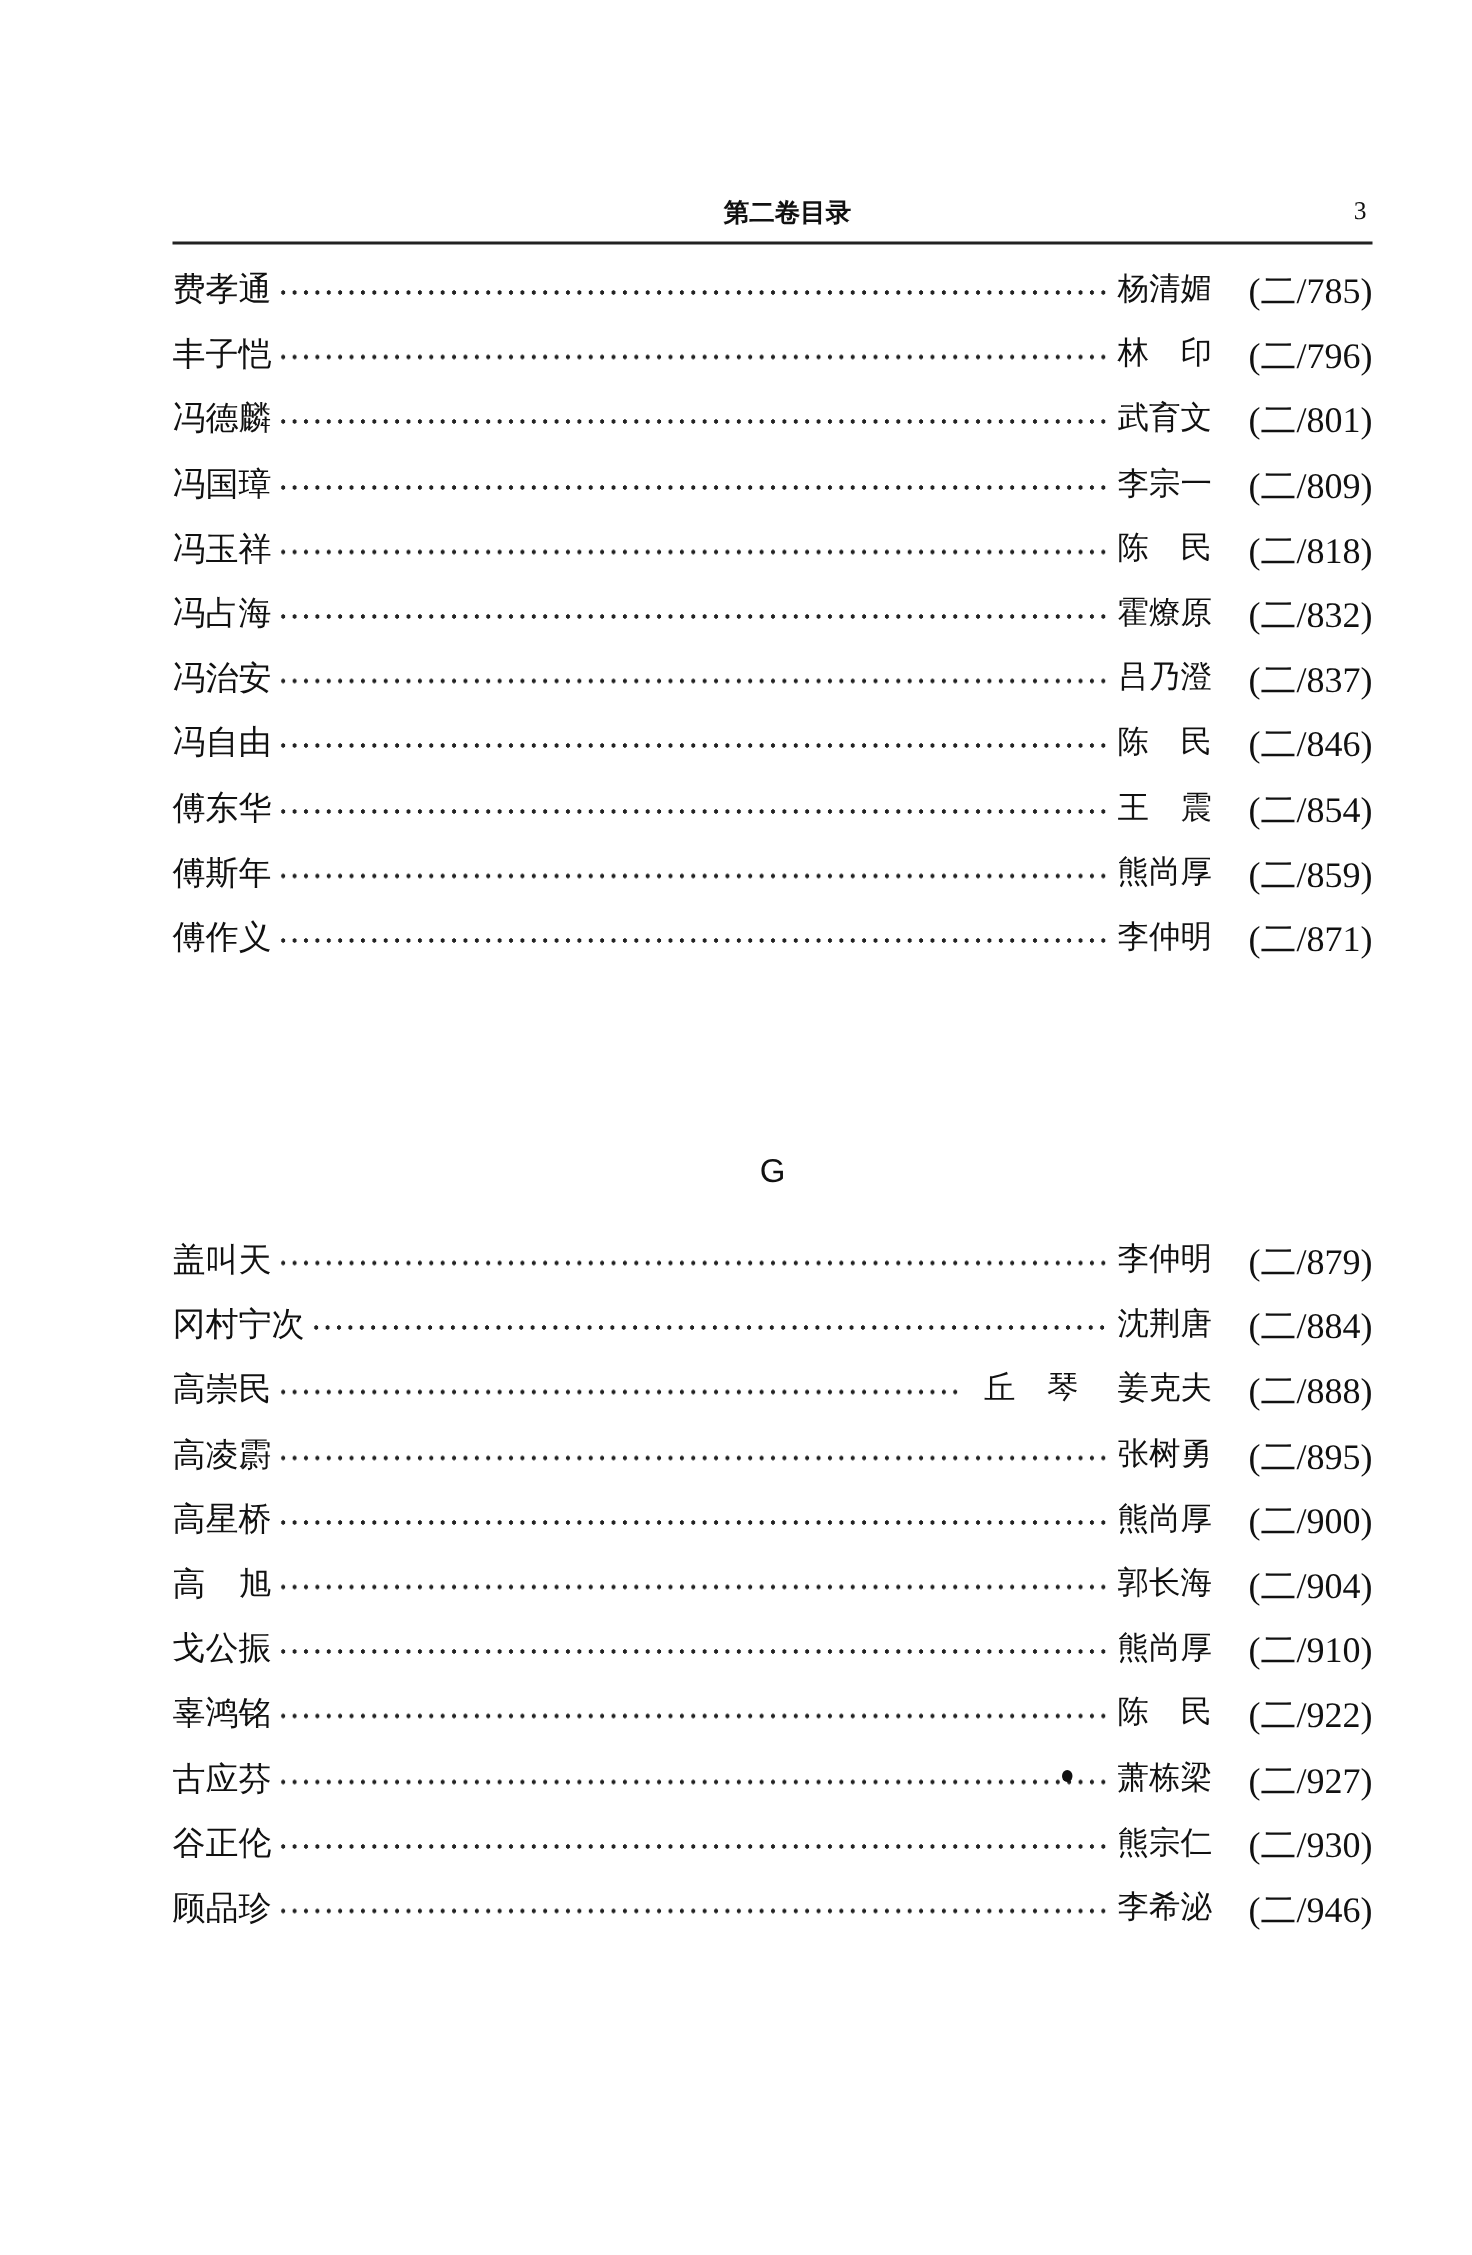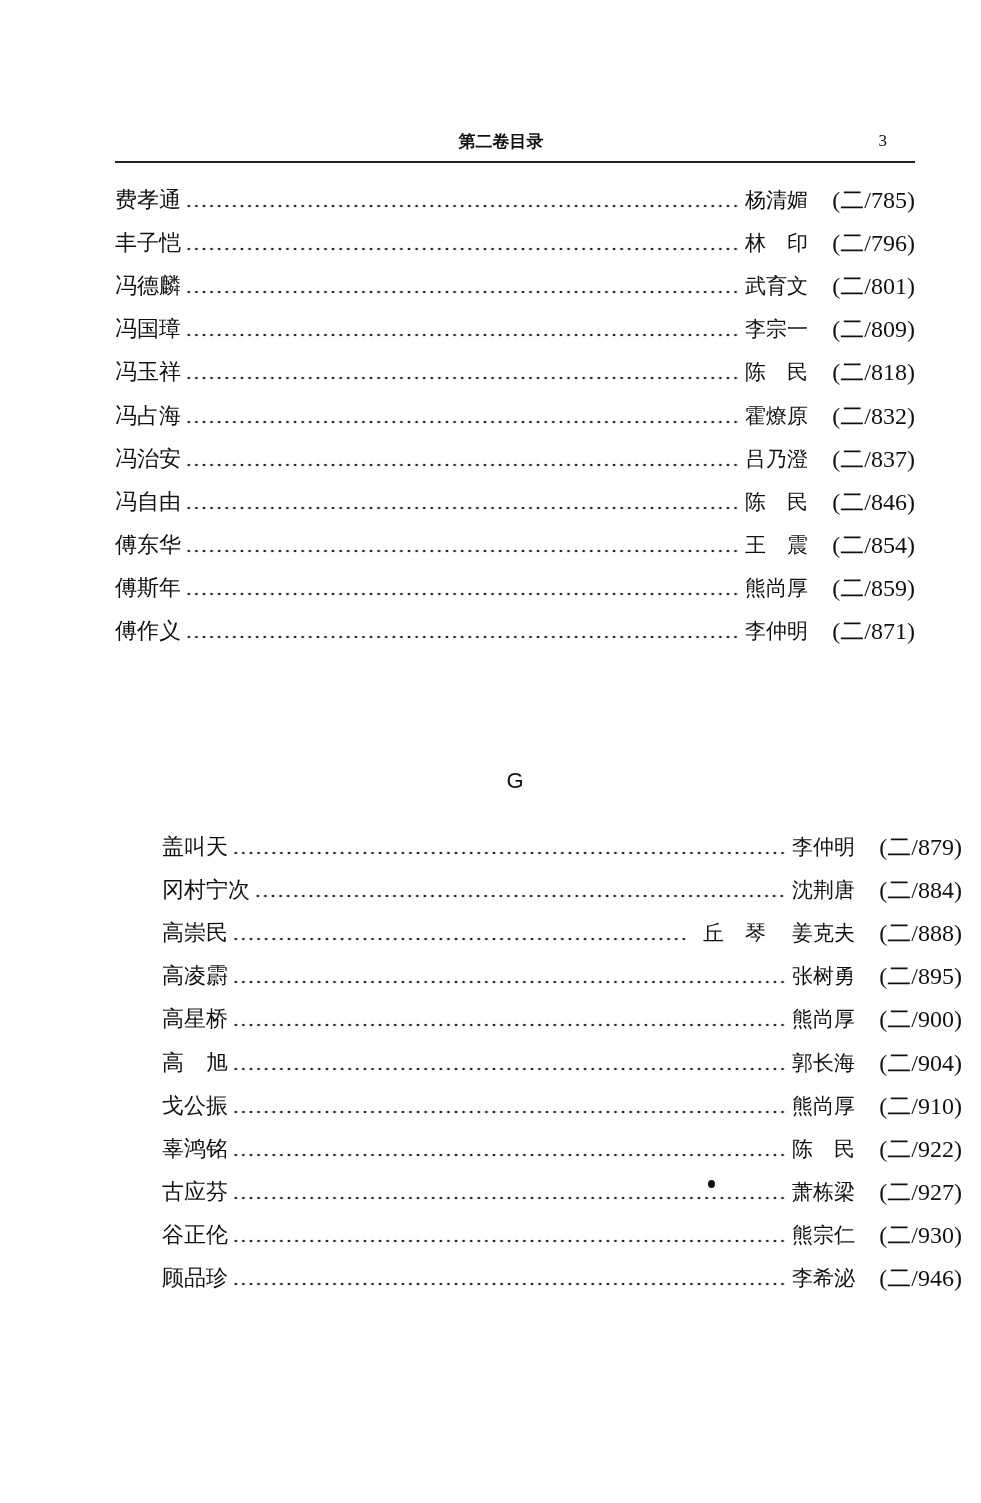--- a/index.html
+++ b/index.html
@@ -17,7 +17,7 @@
   }
   .page-header {
     position: absolute;
-    left: 101px;
+    left: 125px;
     top: 126px;
     width: 800px;
     height: 36px;

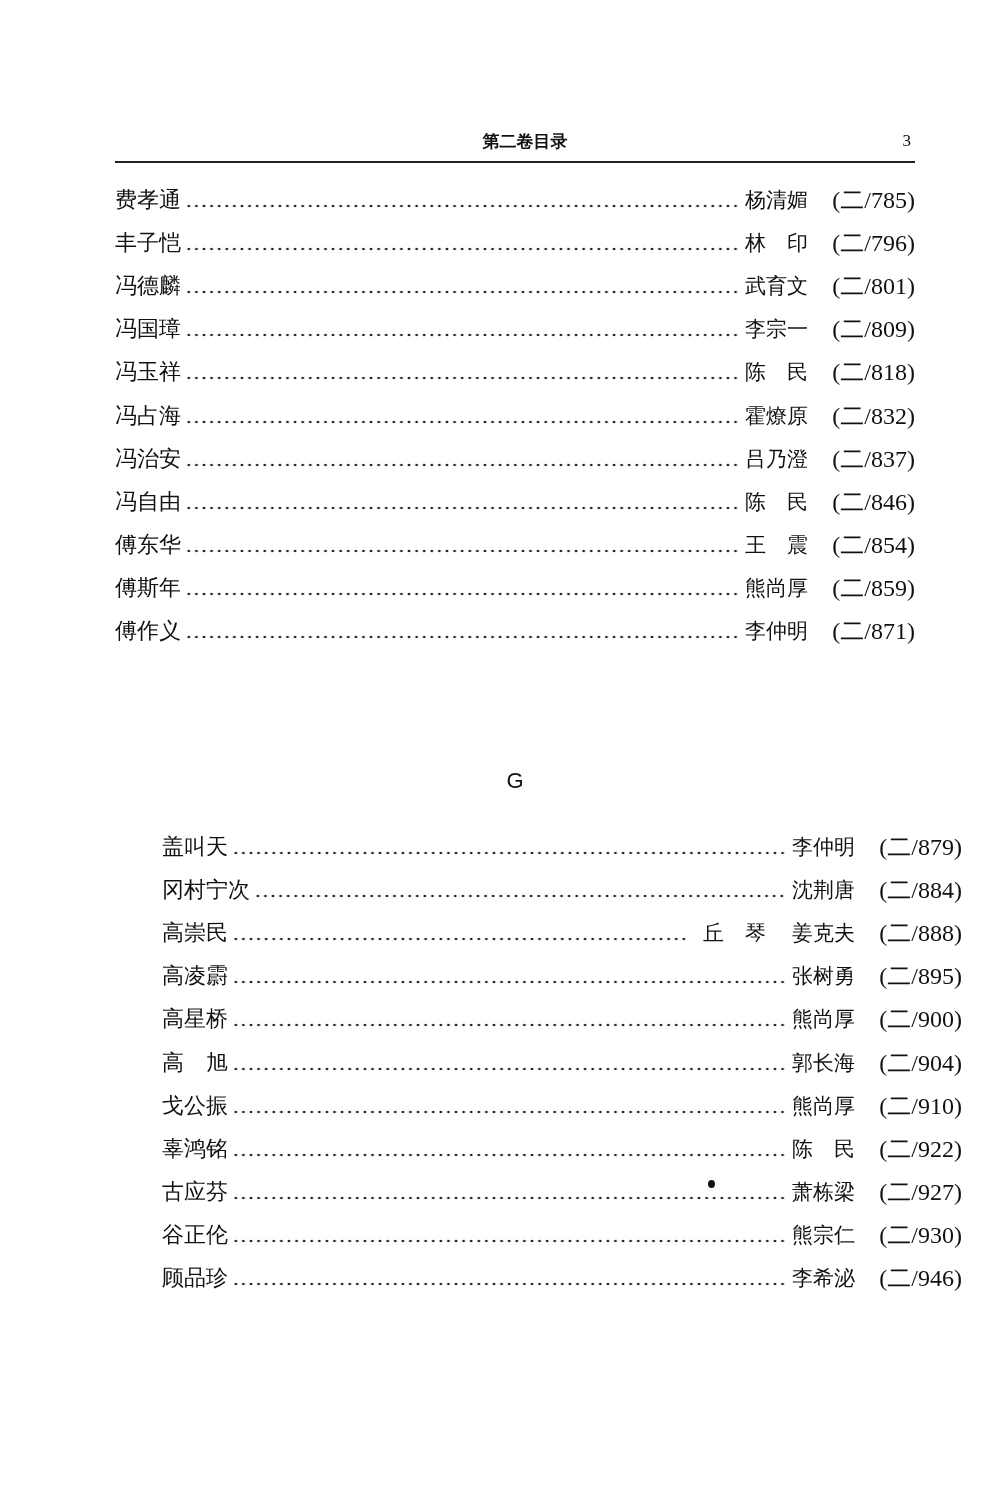--- a/index.html
+++ b/index.html
@@ -57,7 +57,7 @@
     position: relative;
     height: 43.2px;
     display: flex;
-    align-items: center;
+    align-items: flex-start;
     font-size: 22px;
   }
   .entry-name {

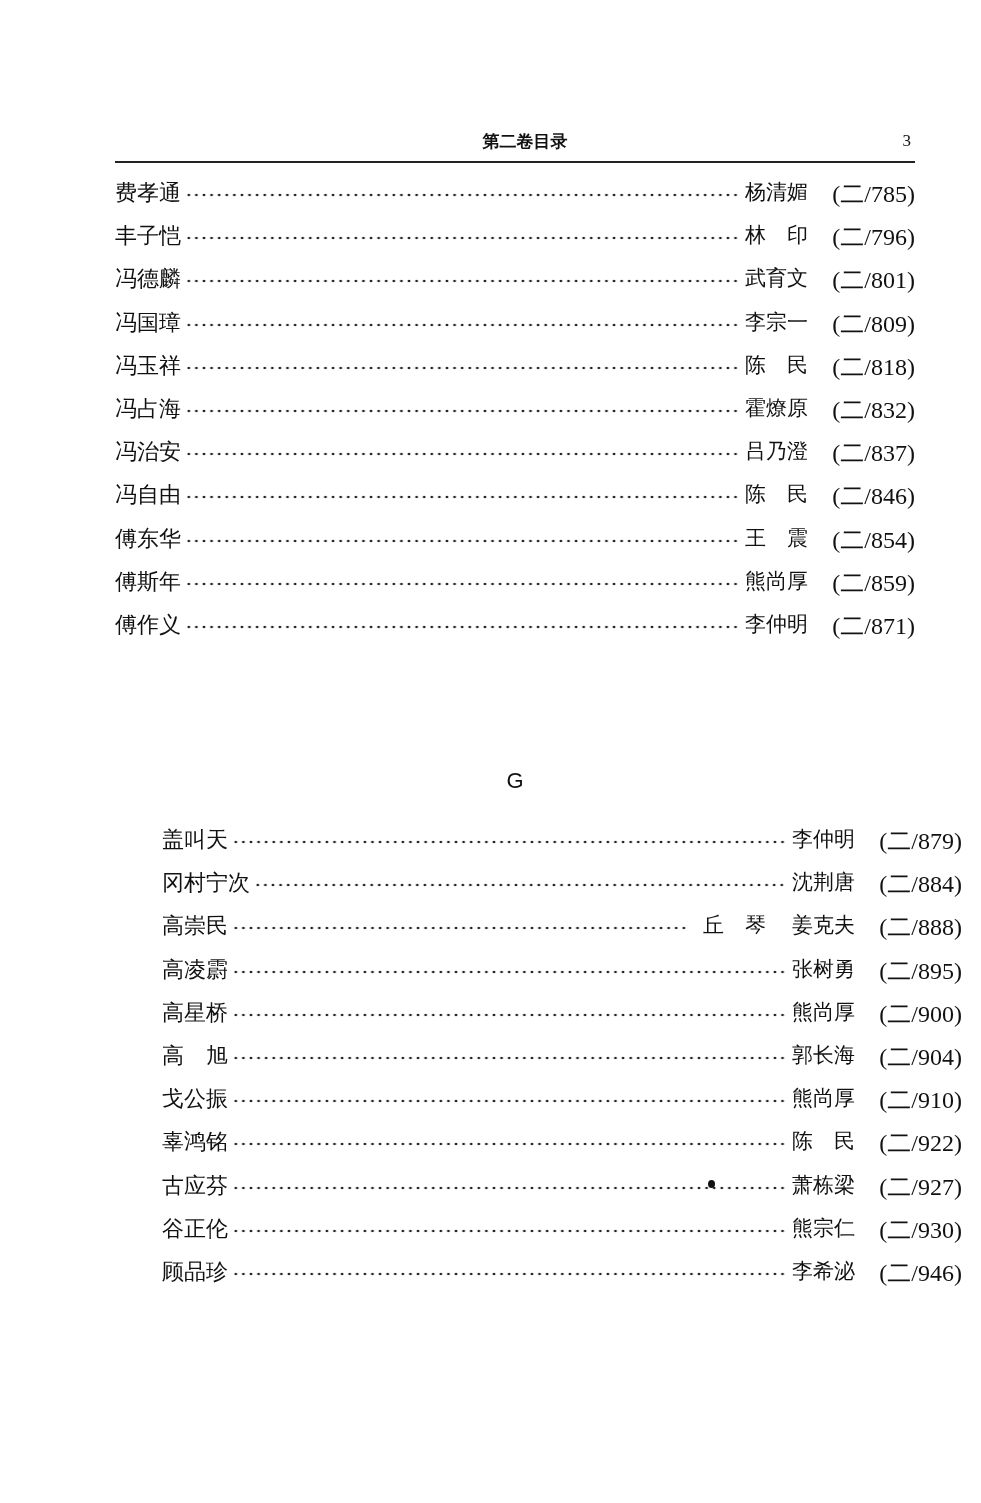--- a/index.html
+++ b/index.html
@@ -210,7 +210,7 @@
 
 <div class="section-letter">G</div>
 
-<div class="toc-section" id="section-1" style="top:825px;margin-left:47px;">
+<div class="toc-section" id="section-1" style="top:825px;">
     <div class="toc-row">
     <span class="entry-name">盖叫天</span>
     <span class="leader"></span>

